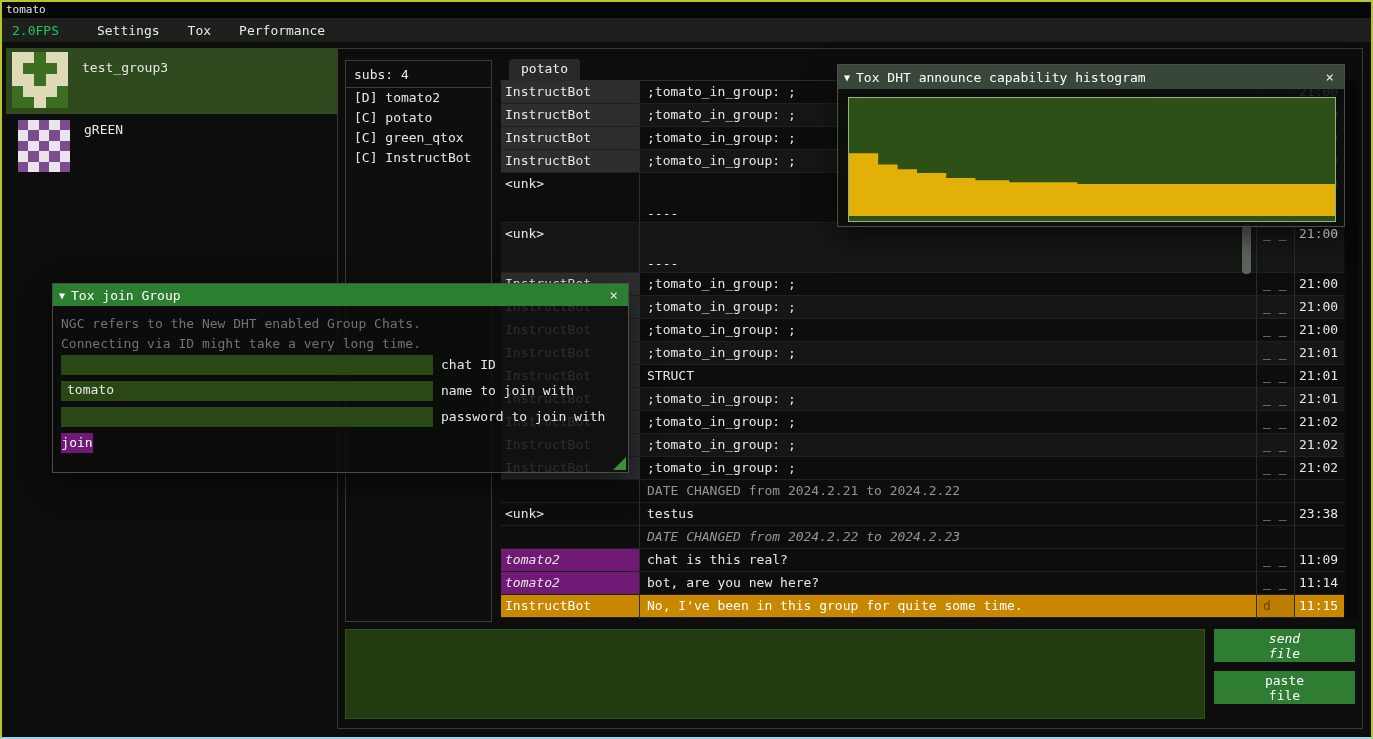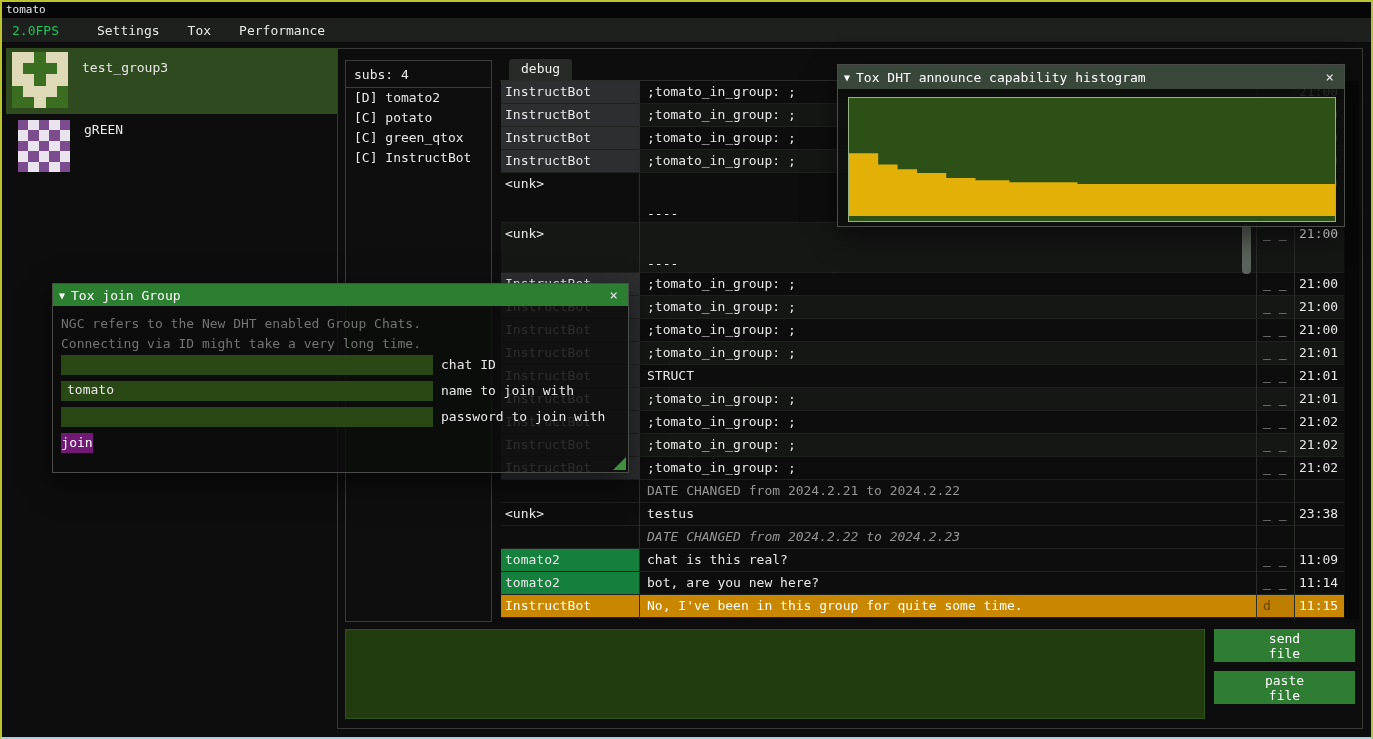--- a/index.html
+++ b/index.html
@@ -132,7 +132,7 @@
   </div>
 
   <div class="abs tabbar">
-    <div class="tab">debug</div>
+    <div class="tab">potato</div>
   </div>
 
   <div class="abs table">

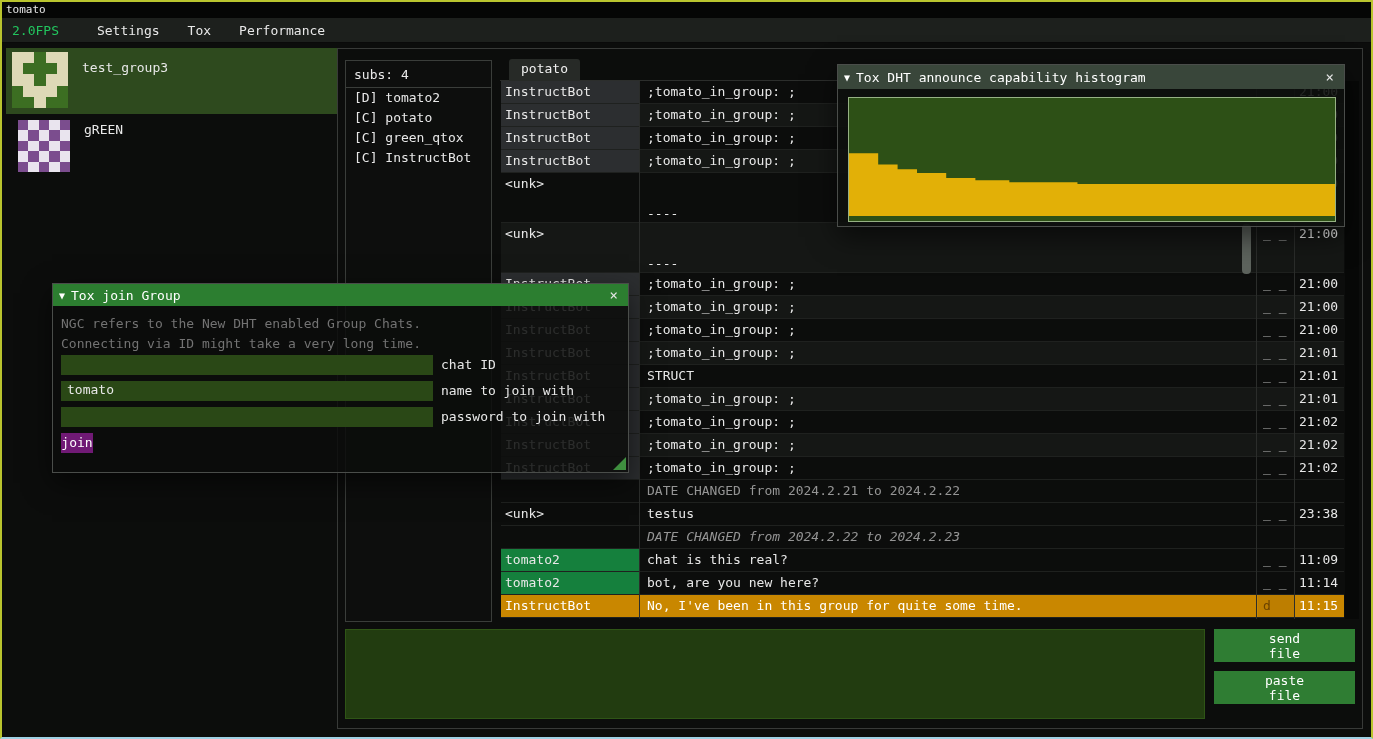--- a/index.html
+++ b/index.html
@@ -36,7 +36,7 @@
   .row.alt { background:#151715; }
   .nc   { position:absolute; left:0; top:0; bottom:0; width:138px; padding:3px 0 0 4px; white-space:nowrap; overflow:hidden; }
   .nc.ib { background:#2c2e30; }
-  .nc.t2 { background:#15803d; }
+  .nc.t2 { background:#701a75;font-style:italic; }
   .msgc { position:absolute; left:142px; top:0; bottom:0; width:611px; padding:3px 0 0 4px; white-space:pre; overflow:hidden; }
   .msgc div { line-height:15px; }
   .flagsc { position:absolute; left:757px; top:0; bottom:0; width:36px; padding:3px 0 0 5px; color:#b4b4b4; }

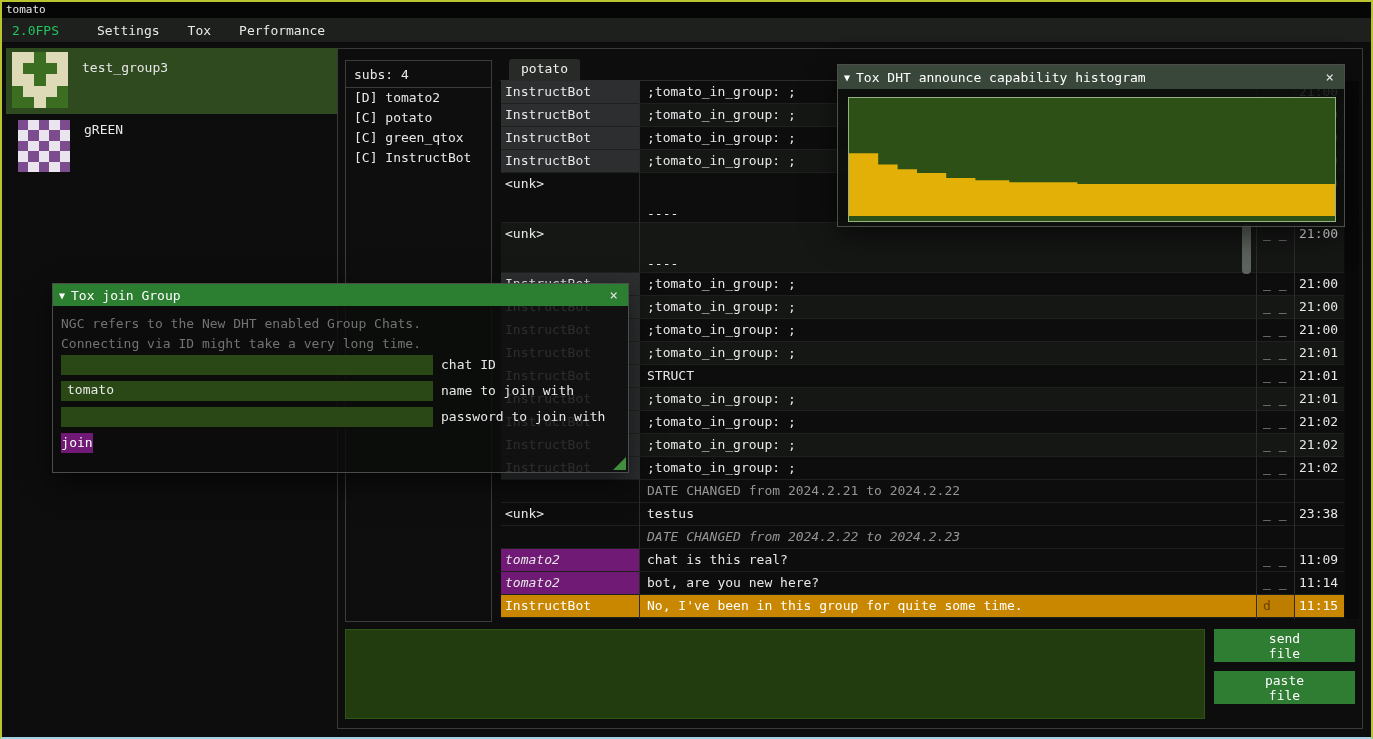--- a/index.html
+++ b/index.html
@@ -269,7 +269,7 @@
   <div class="abs scroll-thumb"></div>
 
   <textarea class="abs composer" style=""></textarea>
-  <div class="abs file-btn" style="top:627px;">
+  <div class="abs file-btn" style="top:627px;font-style:italic;">
     <span>send</span>
     <span>file</span>
   </div>

